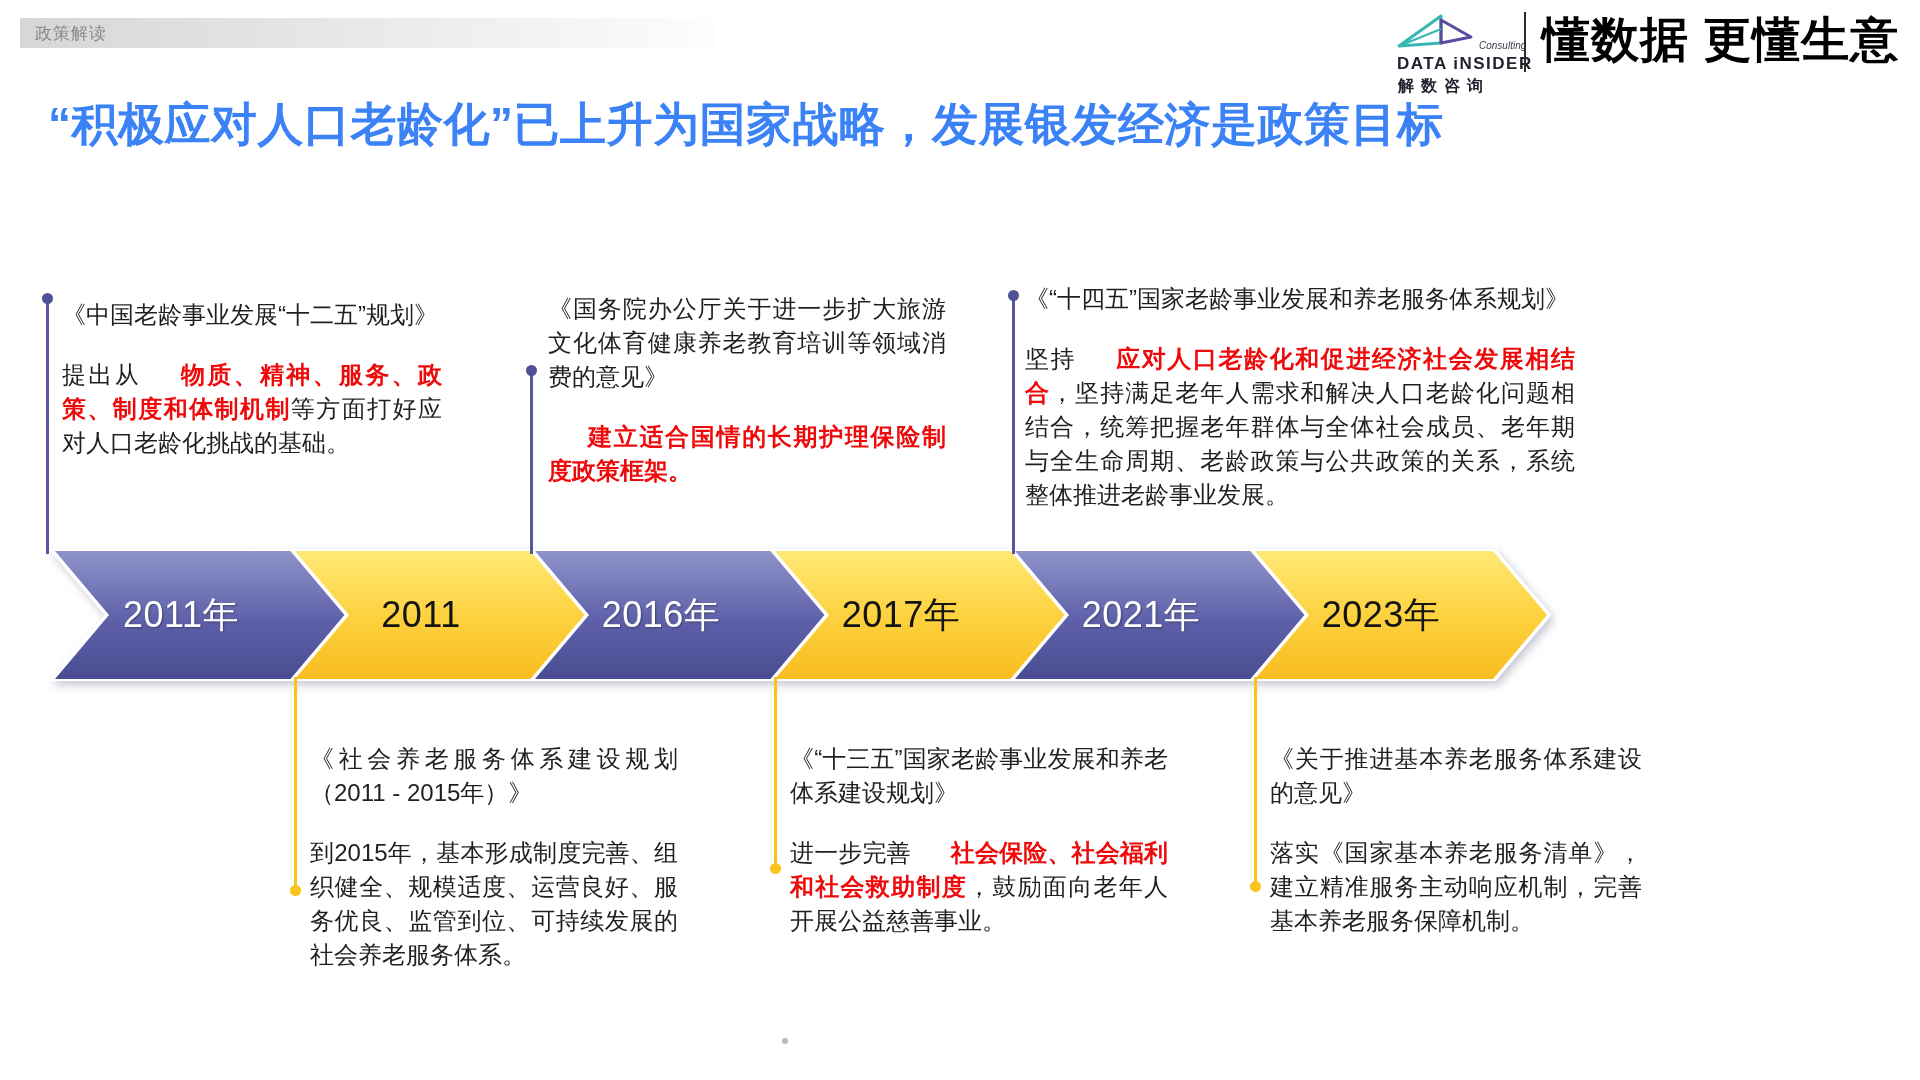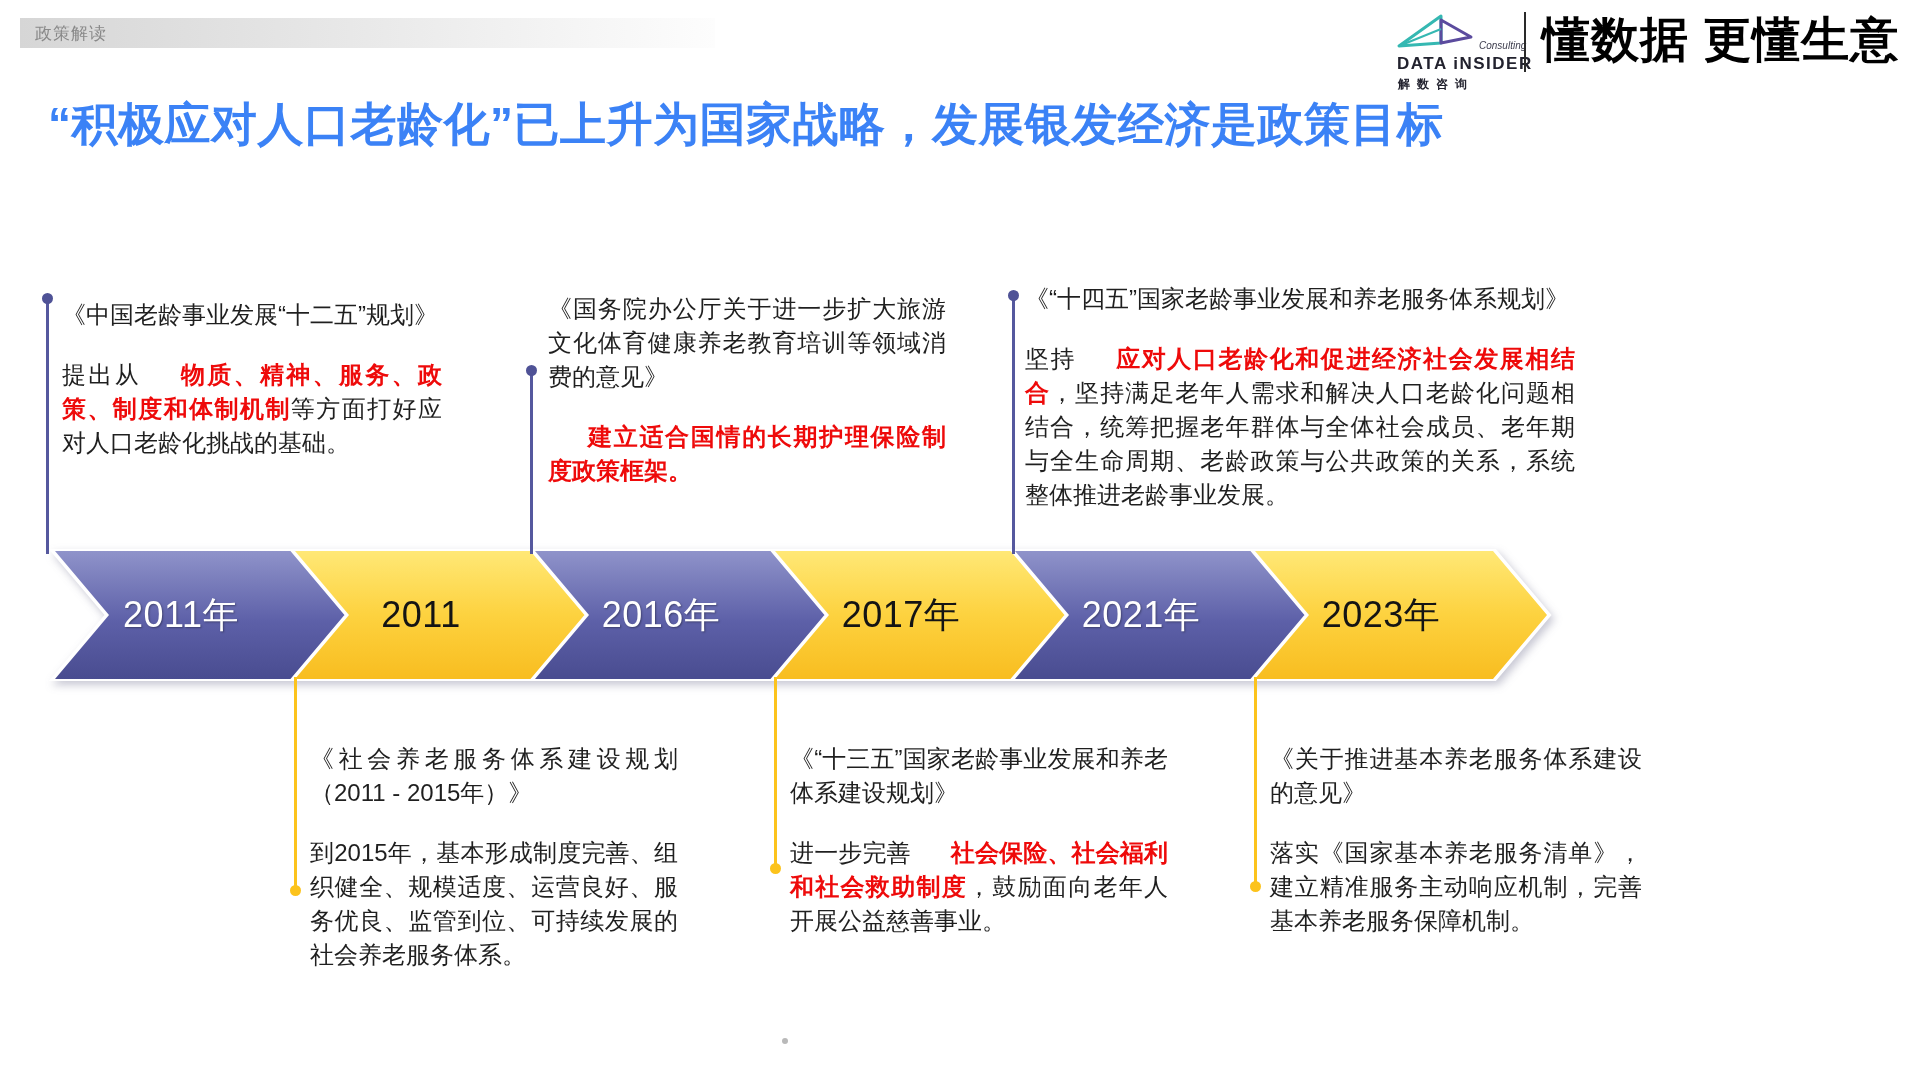--- a/index.html
+++ b/index.html
@@ -20,7 +20,7 @@
   .logo-wrap{position:absolute;left:1368px;top:10px;width:150px;height:78px;margin-left:27px;}
   .logo-consulting{position:absolute;left:84px;top:30px;font-size:10px;color:#3c3c4c;font-style:italic;}
   .logo-brand{position:absolute;left:2px;top:44px;font-size:17px;font-weight:bold;color:#22222e;letter-spacing:1.5px;}
-  .logo-brand-cn{position:absolute;left:3px;top:66px;font-size:12px;color:#22222e;letter-spacing:7px;font-weight:bold;}
+  .logo-brand-cn{position:absolute;left:3px;top:66px;font-size:16px;color:#22222e;letter-spacing:7px;font-weight:bold;}
   .hdr-divider{position:absolute;left:1524px;top:12px;width:2px;height:60px;background:#2a2a2a;}
   .slogan{position:absolute;left:1542px;top:8px;font-size:48px;font-weight:900;color:#000;letter-spacing:1px;white-space:nowrap;}
 

